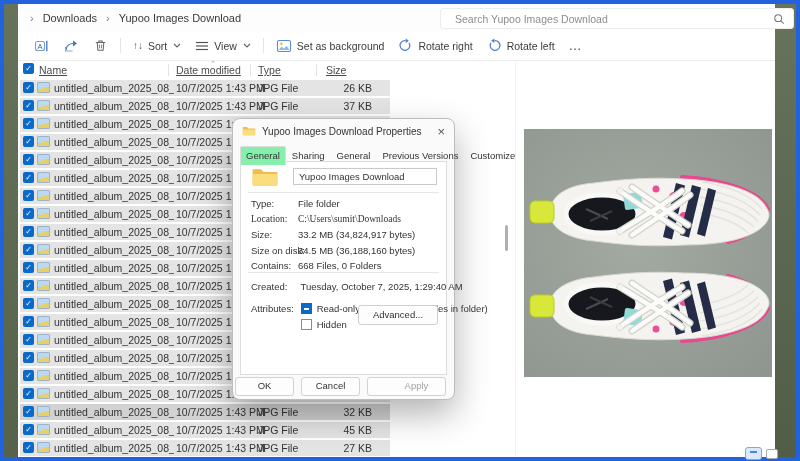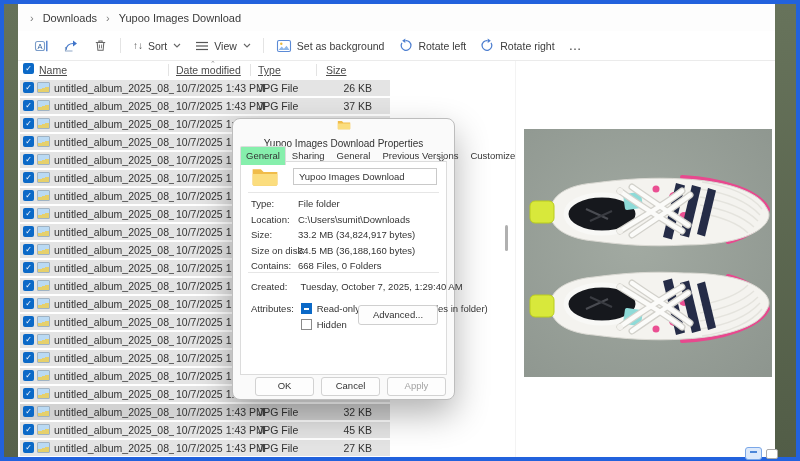--- a/index.html
+++ b/index.html
@@ -103,6 +103,15 @@
           <span class="crumb-chev">›</span>
           <span class="crumb">Yupoo Images Download</span>
         </span>
+      <div class="searchbox">
+        <span class="ph">Search Yupoo Images Download</span>
+        <span class="tico">
+          <svg width="12" height="12" viewBox="0 0 14 14">
+              <circle cx="6" cy="6" r="4" fill="none" stroke="#777" stroke-width="1.2"></circle>
+              <line x1="9" y1="9" x2="12.5" y2="12.5" stroke="#777" stroke-width="1.2"></line>
+            </svg>
+        </span>
+      </div>
     </div>
 
     <div class="toolbar">

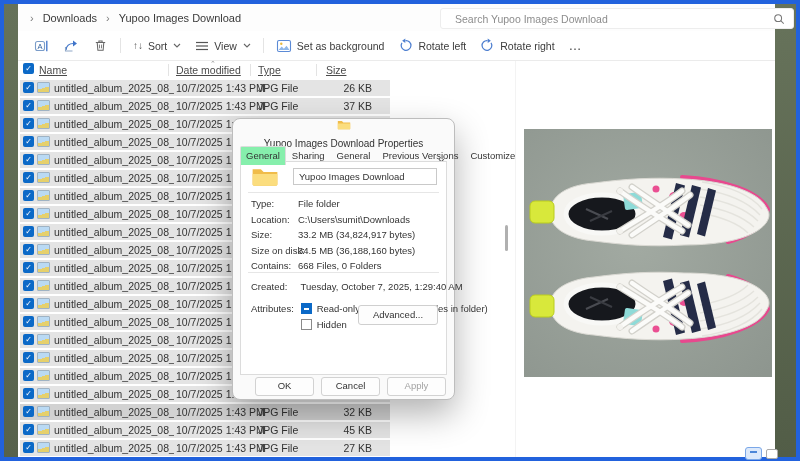--- a/index.html
+++ b/index.html
@@ -183,15 +183,6 @@
       <div class="tbtn">
         <span class="tico">
           <svg width="15" height="15" viewBox="0 0 16 16">
-              <path d="M4.2,5.2 A5.2,5.2 0 1 0 8,2.8" fill="none" stroke="#4e7fd0" stroke-width="1.3"></path>
-              <polygon points="7.8,0.6 7.8,5.2 4.4,2.9" fill="#4e7fd0"></polygon>
-            </svg>
-        </span>
-        <span>Rotate left</span>
-      </div>
-      <div class="tbtn">
-        <span class="tico">
-          <svg width="15" height="15" viewBox="0 0 16 16">
               <g transform="translate(16,0) scale(-1,1)">
                 <path d="M4.2,5.2 A5.2,5.2 0 1 0 8,2.8" fill="none" stroke="#4e7fd0" stroke-width="1.3"></path>
                 <polygon points="7.8,0.6 7.8,5.2 4.4,2.9" fill="#4e7fd0"></polygon>
@@ -199,6 +190,15 @@
             </svg>
         </span>
         <span>Rotate right</span>
+      </div>
+      <div class="tbtn">
+        <span class="tico">
+          <svg width="15" height="15" viewBox="0 0 16 16">
+              <path d="M4.2,5.2 A5.2,5.2 0 1 0 8,2.8" fill="none" stroke="#4e7fd0" stroke-width="1.3"></path>
+              <polygon points="7.8,0.6 7.8,5.2 4.4,2.9" fill="#4e7fd0"></polygon>
+            </svg>
+        </span>
+        <span>Rotate left</span>
       </div>
       <div class="tbtn more">
         <span style="font-size:13px;">…</span>

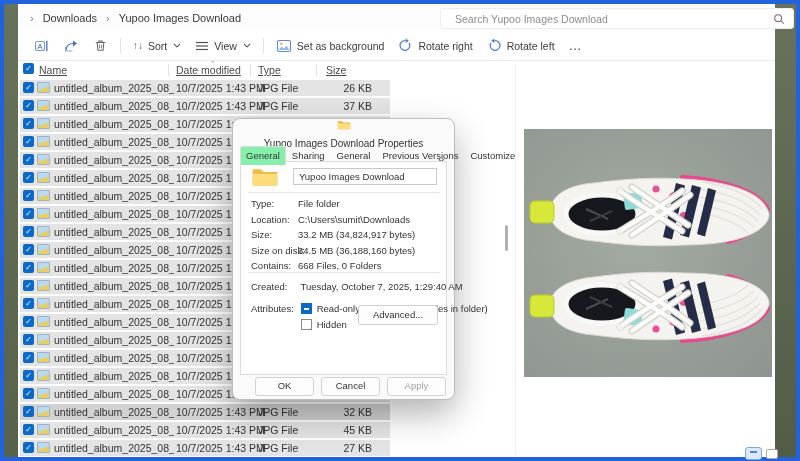--- a/index.html
+++ b/index.html
@@ -64,7 +64,7 @@
   .dlg{position:absolute;left:232px;top:118px;width:223px;height:282px;background:#fafafa;
        border:1px solid #bdbdbd;border-radius:8px;box-shadow:0 14px 34px rgba(0,0,0,.30);
        font-size:9.5px;color:#333;box-sizing:border-box;}
-  .dlg-title{height:25px;display:flex;align-items:center;gap:6px;padding:0 9px;font-size:10px;color:#333;flex-direction:column;}
+  .dlg-title{height:25px;display:flex;align-items:center;gap:6px;padding:0 9px;font-size:10px;color:#333;}
   .dlg-close{margin-left:auto;color:#555;font-size:13px;line-height:13px;}
   .dlg-tabs{position:absolute;left:7px;top:27px;display:flex;z-index:2;}
   .dlg-tab{padding:3px 5px 4px;border:1px solid transparent;border-bottom:none;color:#333;white-space:nowrap;}

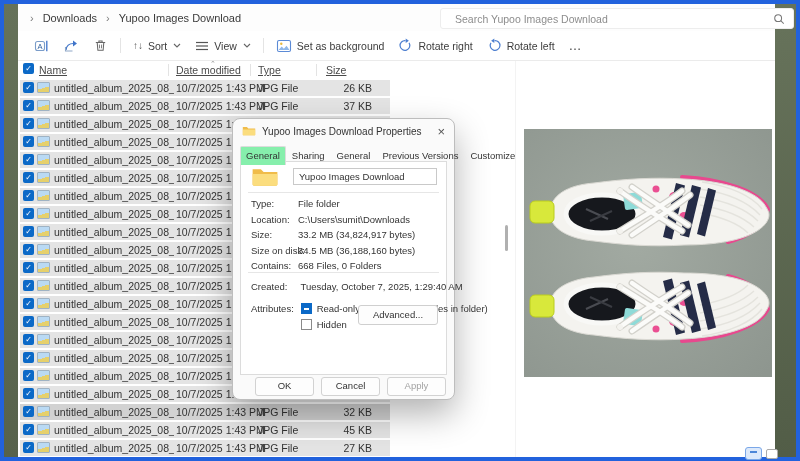--- a/index.html
+++ b/index.html
@@ -493,7 +493,7 @@
       <div class="dhr" style="top:30px"></div>
       <div id="dlg-fields">
           <div class="frow" style="top: 36px;"><span class="lab">Type:</span><span>File folder</span></div>
-          <div class="frow" style="top: 51.5px;"><span class="lab">Location:</span><span>C:\Users\sumit\Downloads</span></div>
+          <div class="frow" style="top: 51.5px; font-family: Liberation Serif, serif;"><span class="lab">Location:</span><span>C:\Users\sumit\Downloads</span></div>
           <div class="frow" style="top: 67px;"><span class="lab">Size:</span><span>33.2 MB (34,824,917 bytes)</span></div>
           <div class="frow" style="top: 82.5px;"><span class="lab">Size on disk:</span><span>34.5 MB (36,188,160 bytes)</span></div>
           <div class="frow" style="top: 98px;"><span class="lab">Contains:</span><span>668 Files, 0 Folders</span></div>

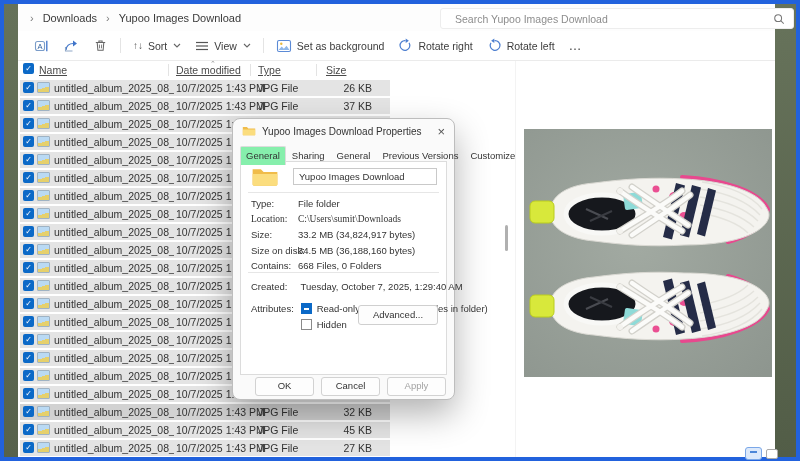--- a/index.html
+++ b/index.html
@@ -85,7 +85,7 @@
   .dlg-buttons{position:absolute;right:8px;top:258px;display:flex;gap:7px;border-radius:6px;}
   .dbtn{width:57px;height:17px;background:#fdfdfd;border:1px solid #d2d2d2;border-radius:3px;
         text-align:center;line-height:16px;font-size:9.5px;color:#333;}
-  .dbtn.disabled{color:#a2a2a2;}
+  .dbtn.disabled{color:#a2a2a2;padding-left:20px;}
 </style>
 </head>
 <body>

